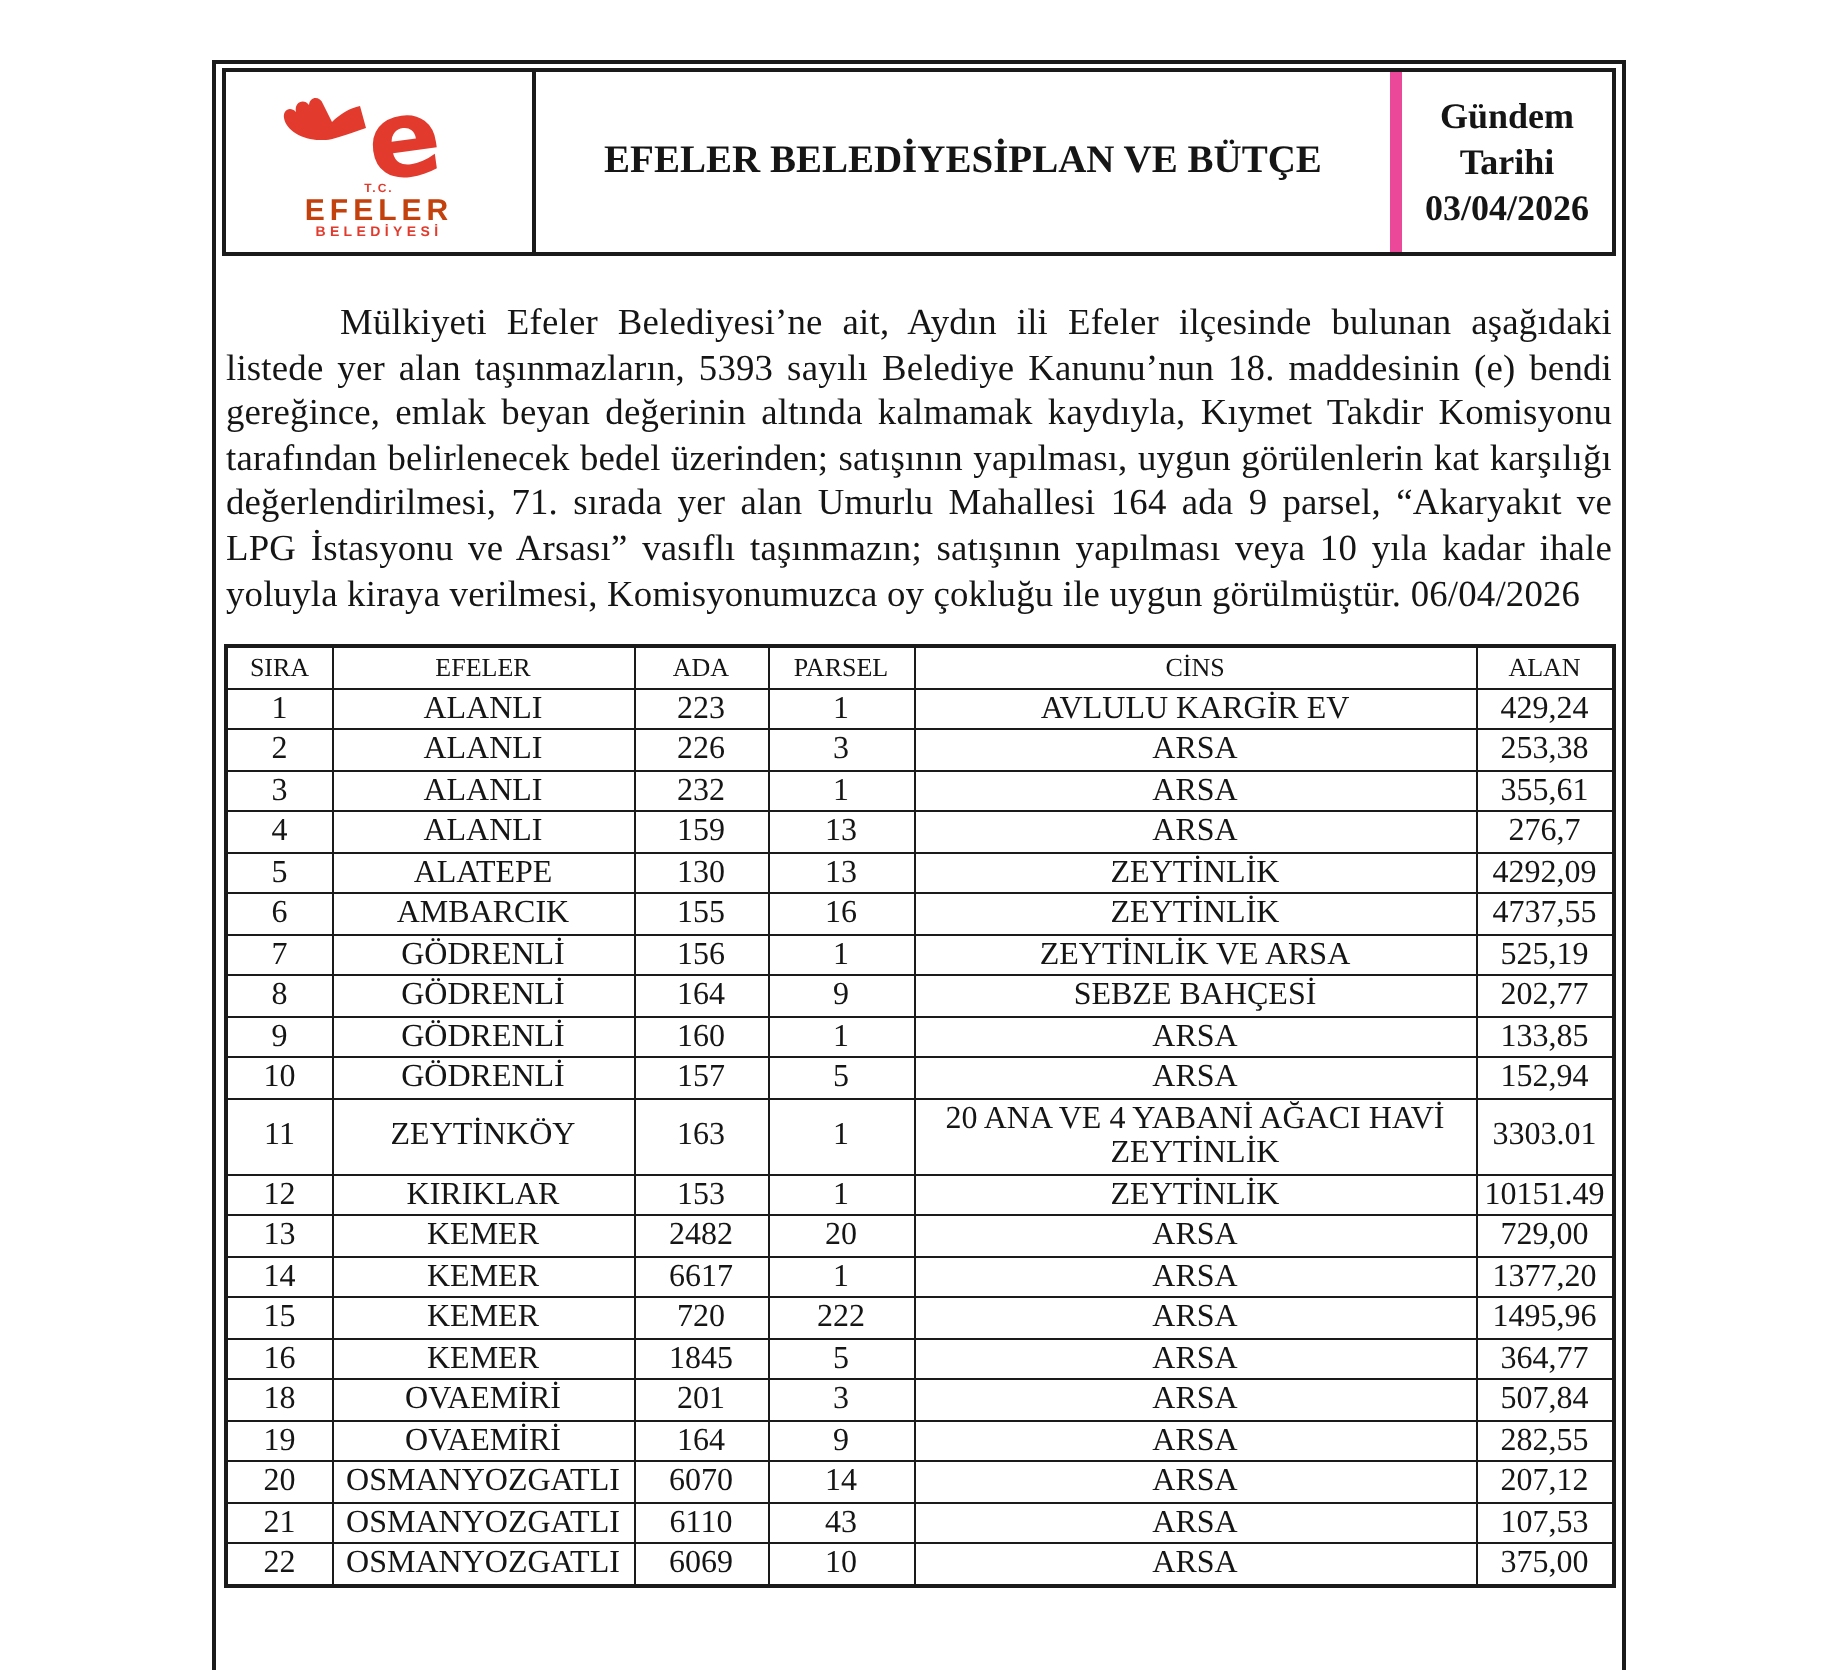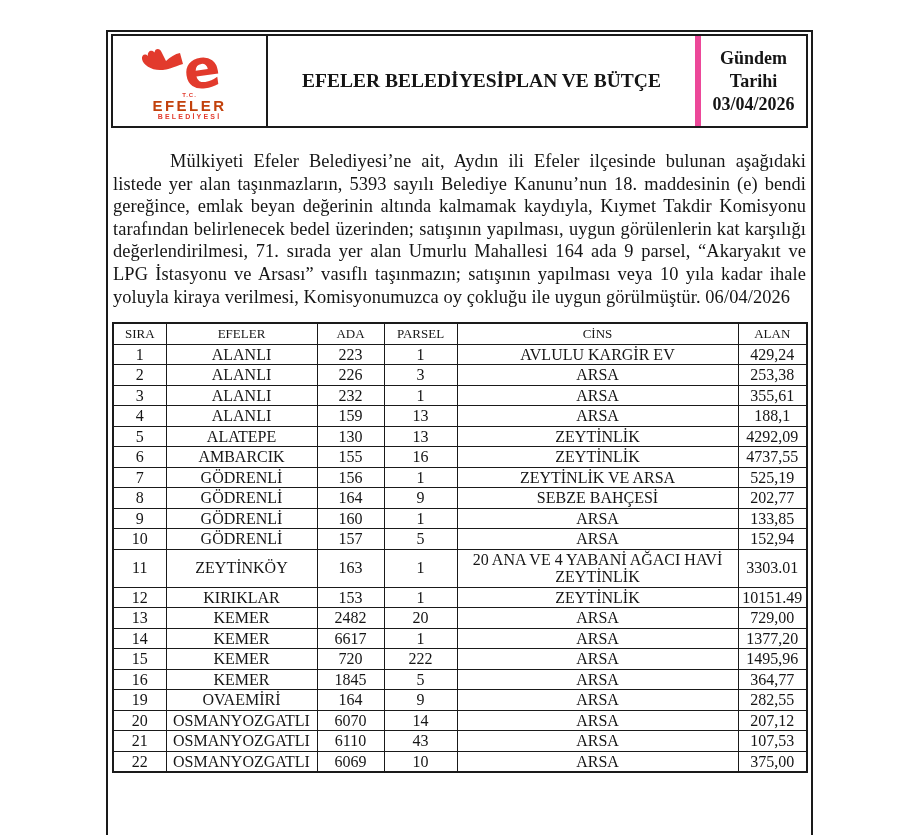--- a/index.html
+++ b/index.html
@@ -139,7 +139,7 @@
           <td>159</td>
           <td>13</td>
           <td>ARSA</td>
-          <td>188,1</td>
+          <td>276,7</td>
         </tr>
         <tr>
           <td>5</td>

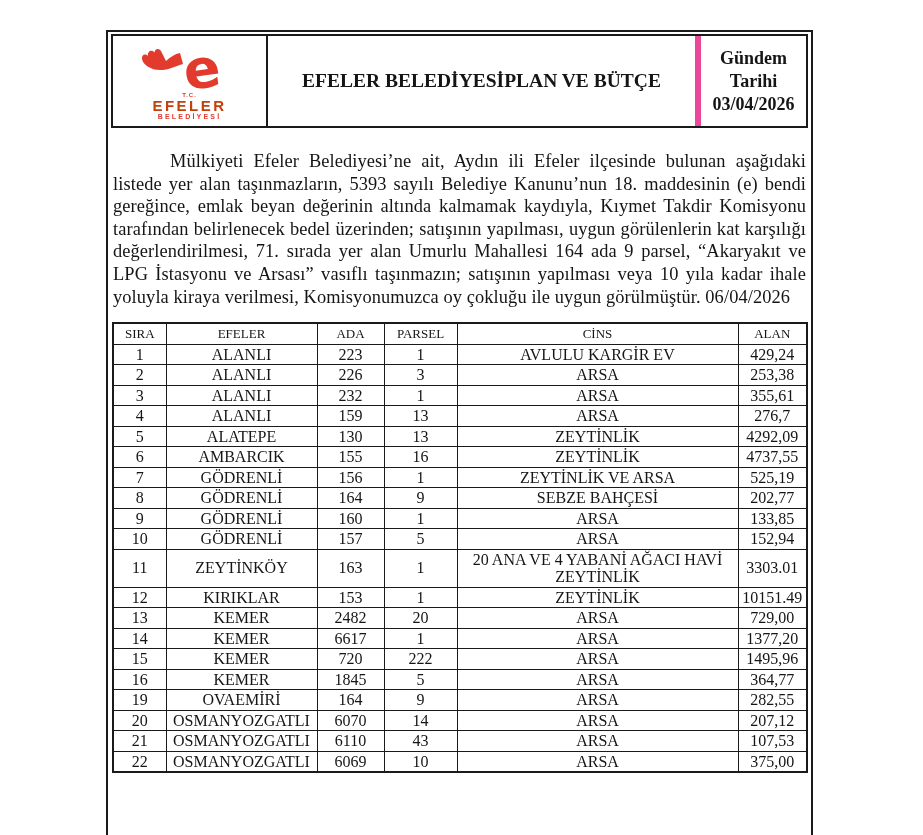--- a/index.html
+++ b/index.html
@@ -238,6 +238,14 @@
           <td>364,77</td>
         </tr>
         <tr>
+          <td>18</td>
+          <td>OVAEMİRİ</td>
+          <td>201</td>
+          <td>3</td>
+          <td>ARSA</td>
+          <td>507,84</td>
+        </tr>
+        <tr>
           <td>19</td>
           <td>OVAEMİRİ</td>
           <td>164</td>

